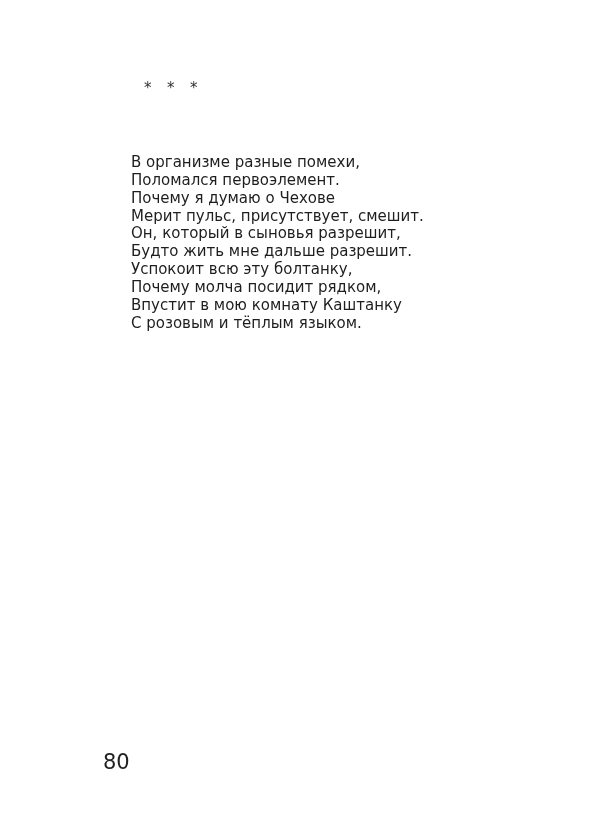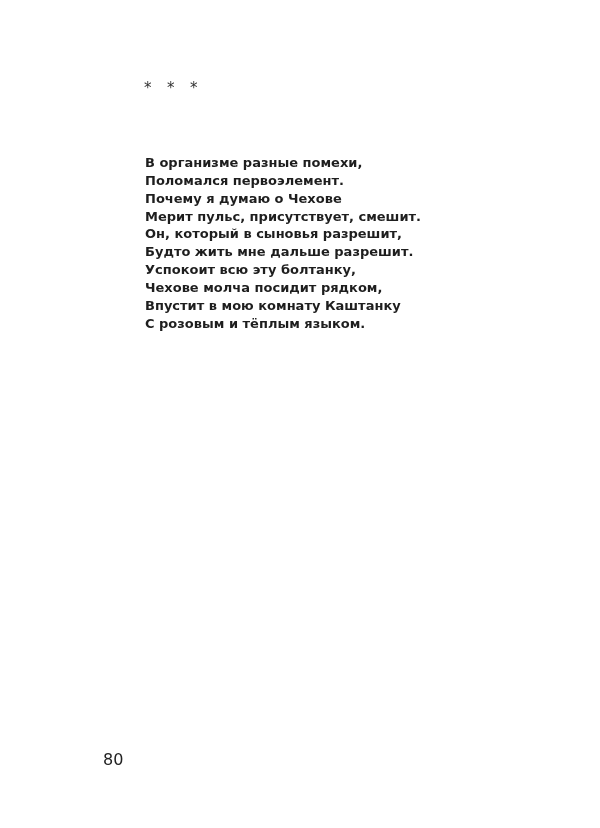--- a/index.html
+++ b/index.html
@@ -21,10 +21,9 @@
     .stars span { display: inline-block; width: 23px; }
     .poem {
       position: absolute;
-      left: 145px; top: 154px;
-      font-size: 13px;
+      left: 131px; top: 154px;
+      font-size: 15px;
       line-height: 17.85px;
-      font-weight: bold;
     }
     .poem .line { white-space: nowrap; }
     .page-number {

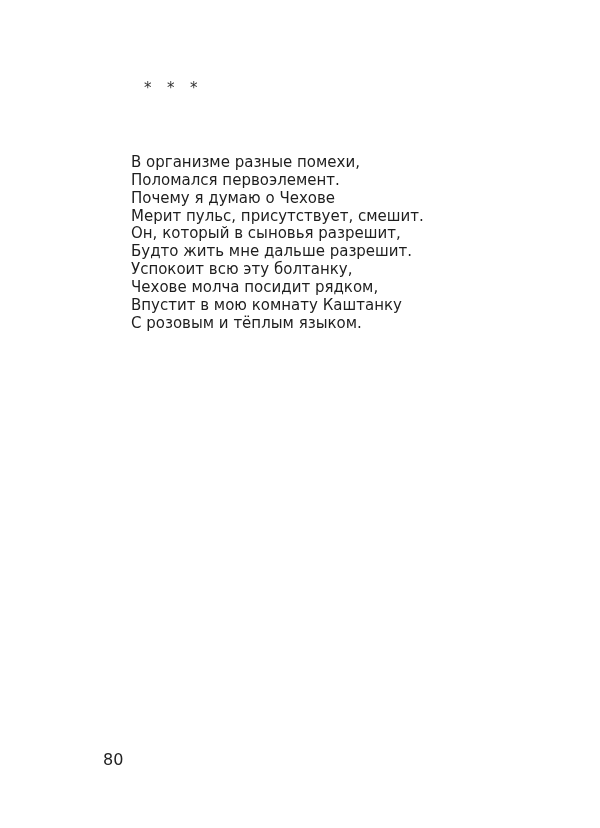--- a/index.html
+++ b/index.html
@@ -48,7 +48,7 @@
   <div class="line">Он, который в сыновья разрешит,</div>
   <div class="line">Будто жить мне дальше разрешит.</div>
   <div class="line">Успокоит всю эту болтанку,</div>
-  <div class="line">Чехове молча посидит рядком,</div>
+  <div class="line">Почему молча посидит рядком,</div>
   <div class="line">Впустит в мою комнату Каштанку</div>
   <div class="line">С розовым и тёплым языком.</div>
 </div>

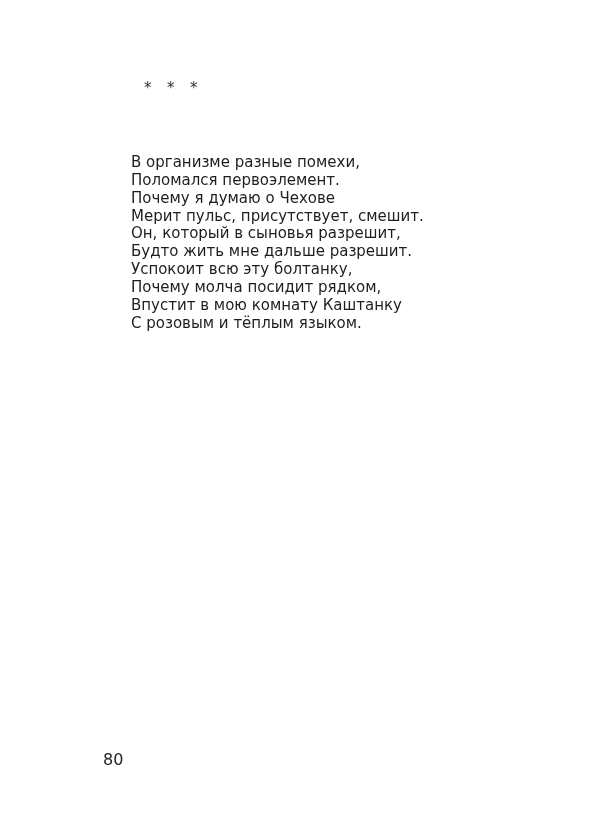--- a/index.html
+++ b/index.html
@@ -29,7 +29,7 @@
     .page-number {
       position: absolute;
       left: 103px; top: 750px;
-      font-size: 16px;
+      font-size: 21px;
       color: #222;
     }
   </style>

